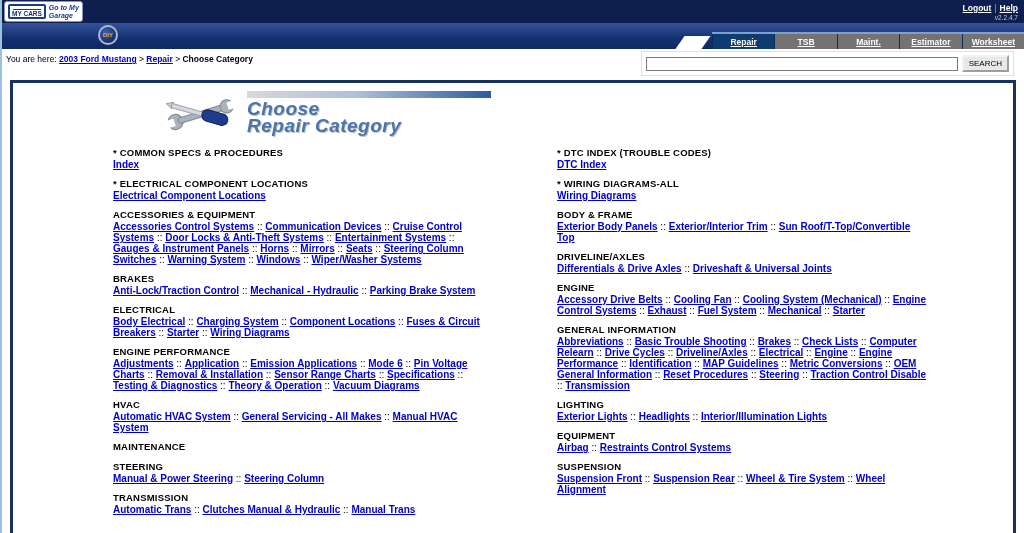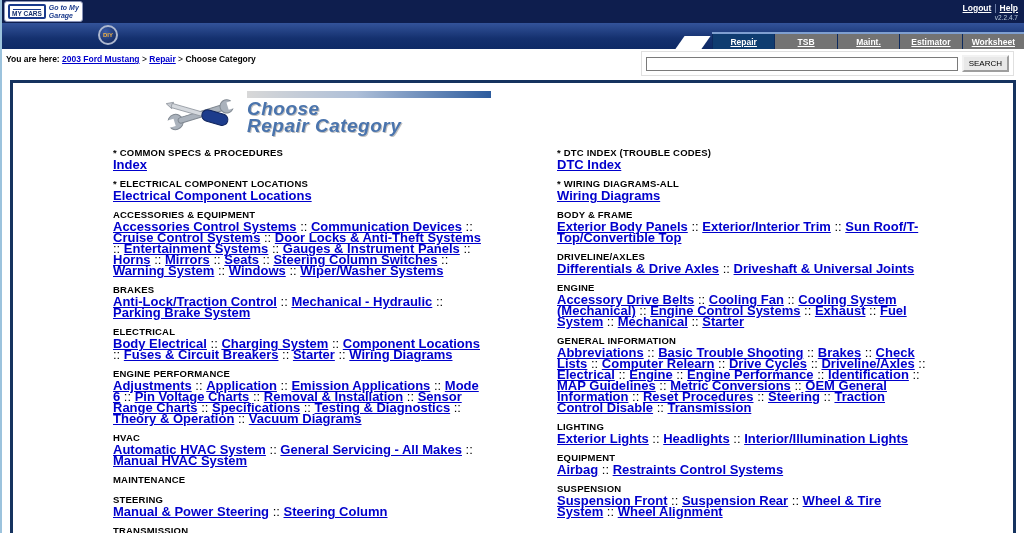--- a/index.html
+++ b/index.html
@@ -37,7 +37,7 @@
   
   .crumbrow { background:#fff; height:26px; position:relative; }
   .breadcrumb { position:absolute; left:4px; top:5px; font-size:8.5px; color:#000; }
-  .breadcrumb .bc-label { font-weight:bold; }
+  .breadcrumb .bc-label { font-weight:normal; }
   .breadcrumb a { color:#0000cc; font-weight:bold; text-decoration:underline; }
   .breadcrumb .bc-current { font-weight:bold; }
   .searchbox { position:absolute; right:10px; top:2px; background:#fff; border:1px solid #e0e0e0; padding:3px 4px; display:flex; gap:4px; align-items:center; }

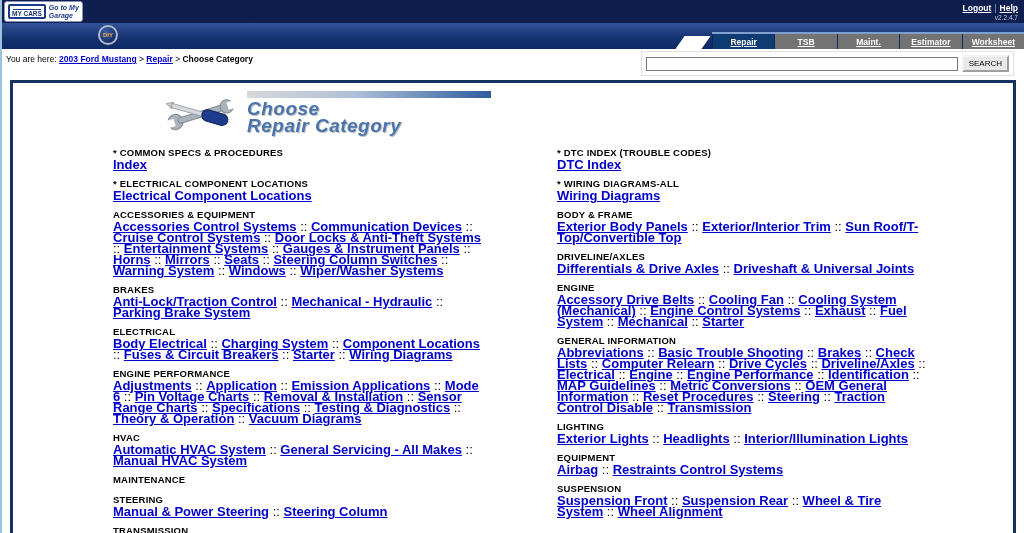--- a/index.html
+++ b/index.html
@@ -57,7 +57,7 @@
   .cat-col { width:372px; }
   .section { margin-bottom:8px; }
   .cat-heading { font-size:9.5px; font-weight:bold; color:#000; line-height:12px; letter-spacing:0.2px; }
-  .cat-links { font-size:13px; line-height:11px; color:#000; }
+  .cat-links { font-size:10px; line-height:11px; color:#000; }
   .cat-links a { color:#0000cc; font-weight:bold; text-decoration:underline; cursor:pointer; }
 </style>
 </head>

